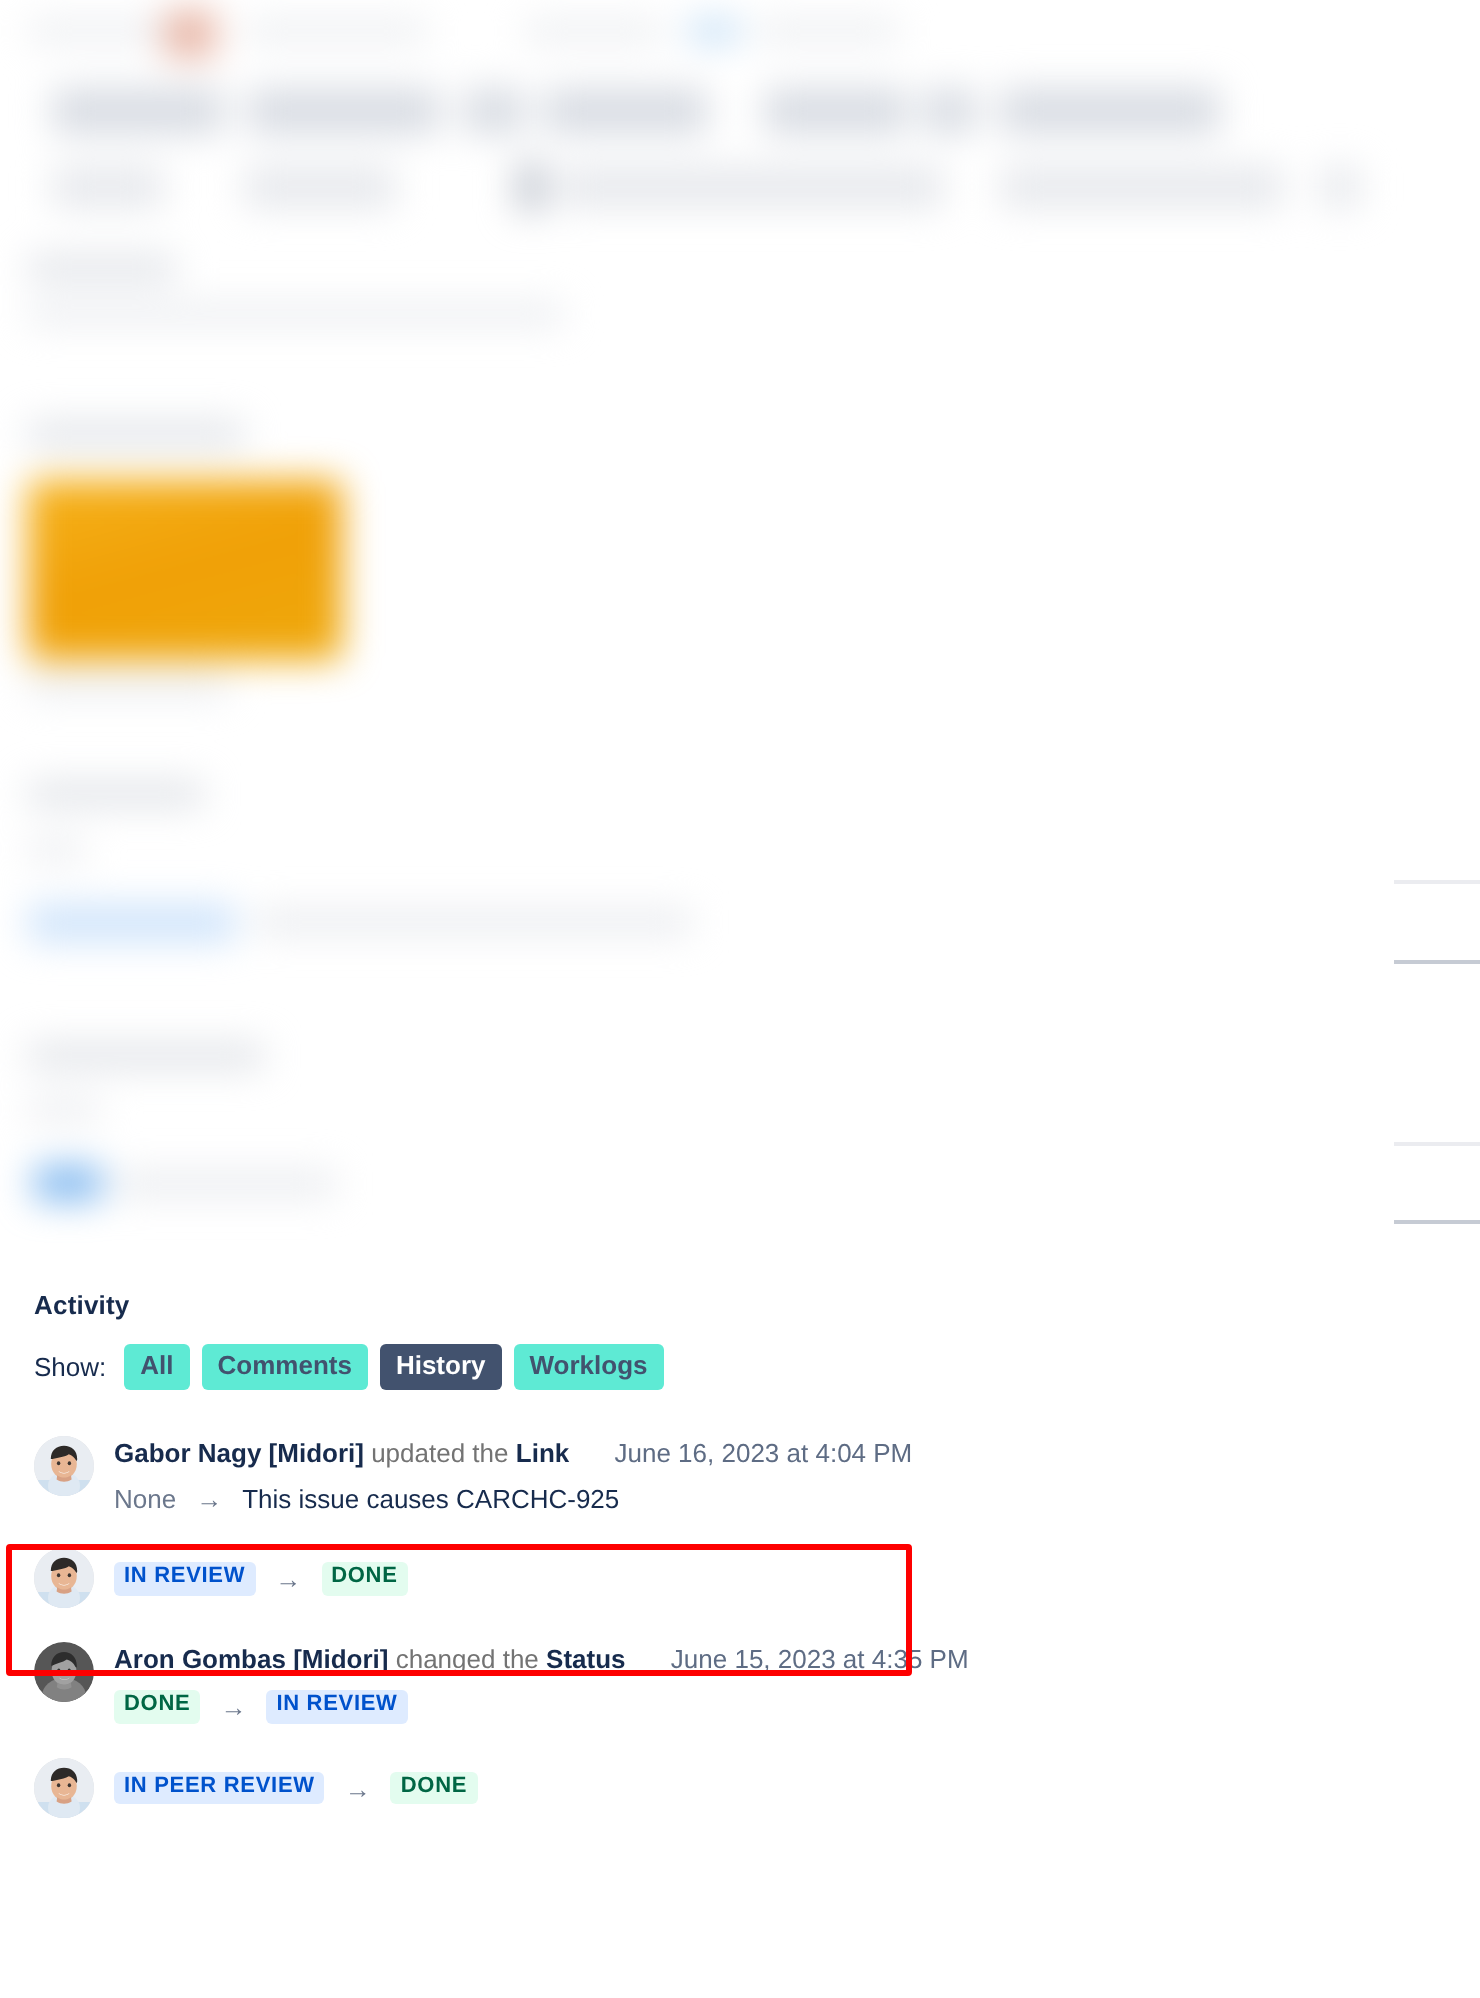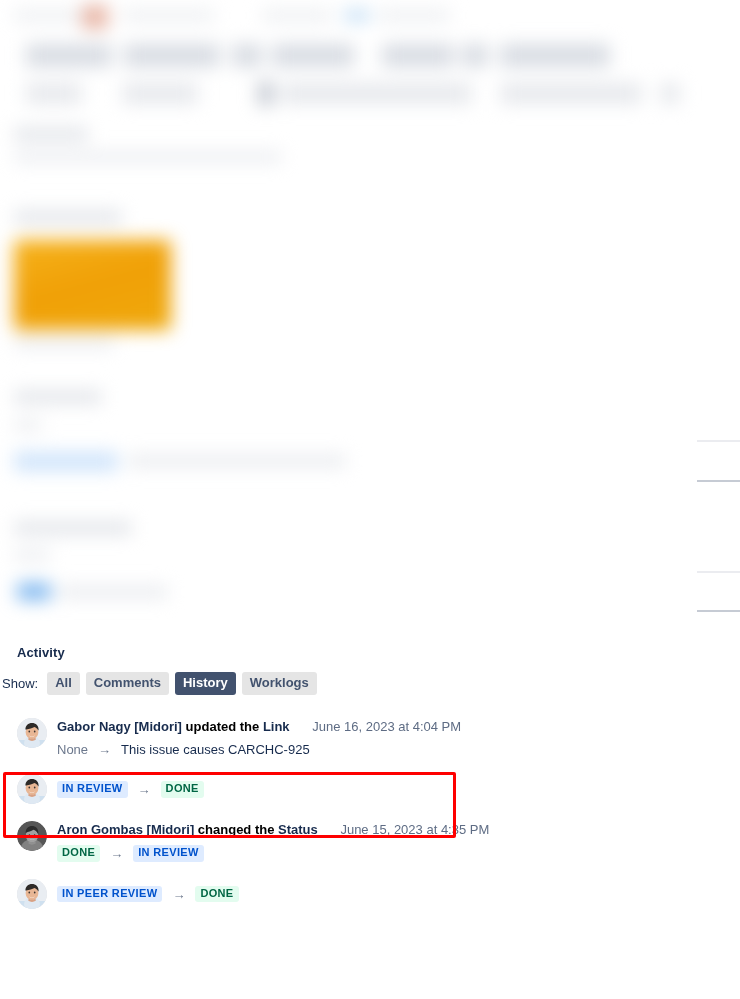--- a/index.html
+++ b/index.html
@@ -87,7 +87,7 @@
     display: flex;
     align-items: center;
     gap: 6px;
-    padding-left: 2px;
+    padding-left: 17px;
     margin-top: 12px;
   }
 

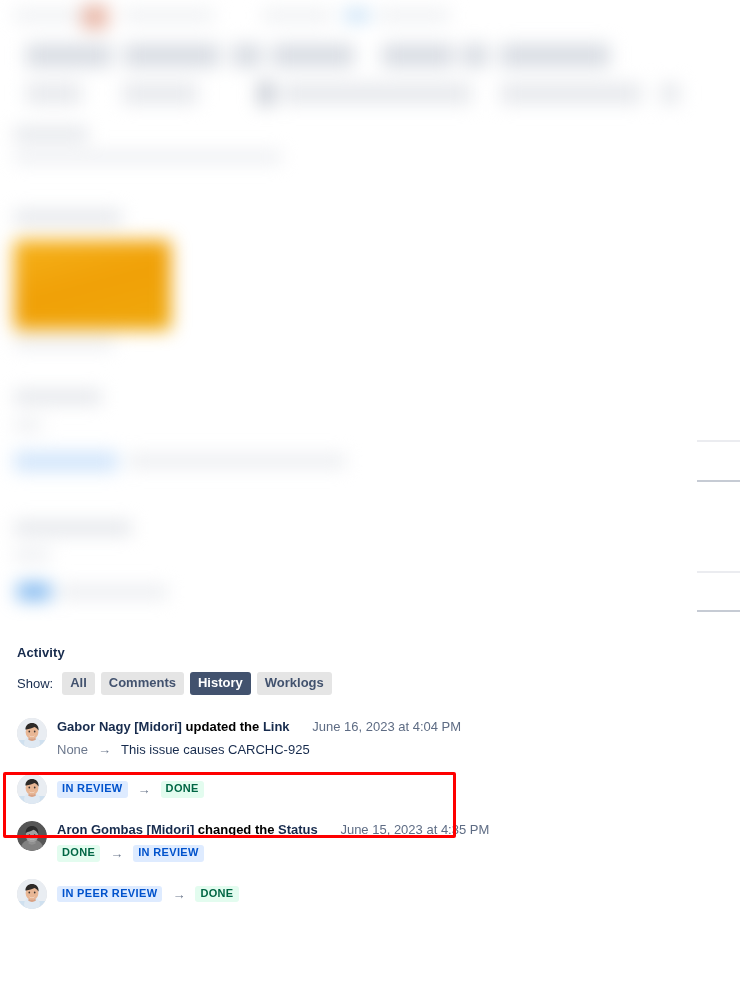--- a/index.html
+++ b/index.html
@@ -101,7 +101,7 @@
     font-size: 13px;
     font-weight: bold;
     color: #42526e;
-    background: #e5e5e5;
+    background: #5eead4;
     border: none;
     border-radius: 3px;
     padding: 4px 8px 5px 8px;

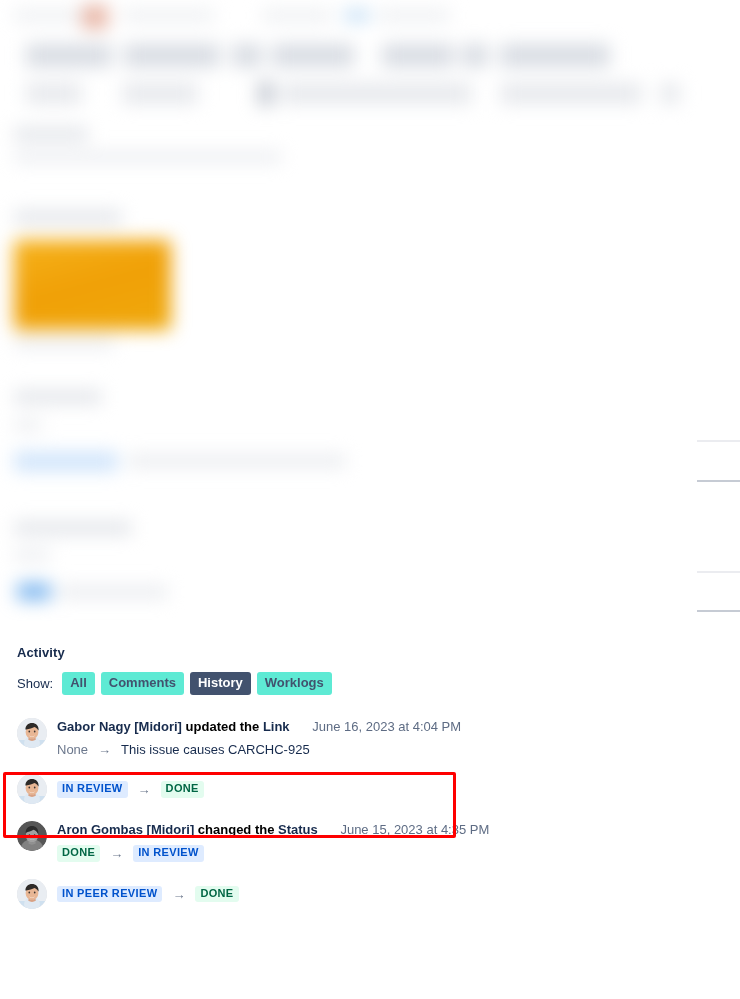--- a/index.html
+++ b/index.html
@@ -149,7 +149,7 @@
     white-space: nowrap;
   }
   .hi-actor { font-weight: bold; color: #172b4d; }
-  .hi-verb  { color: #000000; font-weight: bold; }
+  .hi-verb  { color: #737373; }
   .hi-field { font-weight: bold; color: #172b4d; }
   .hi-date  { color: #5e6c84; margin-left: 19px; }
 

